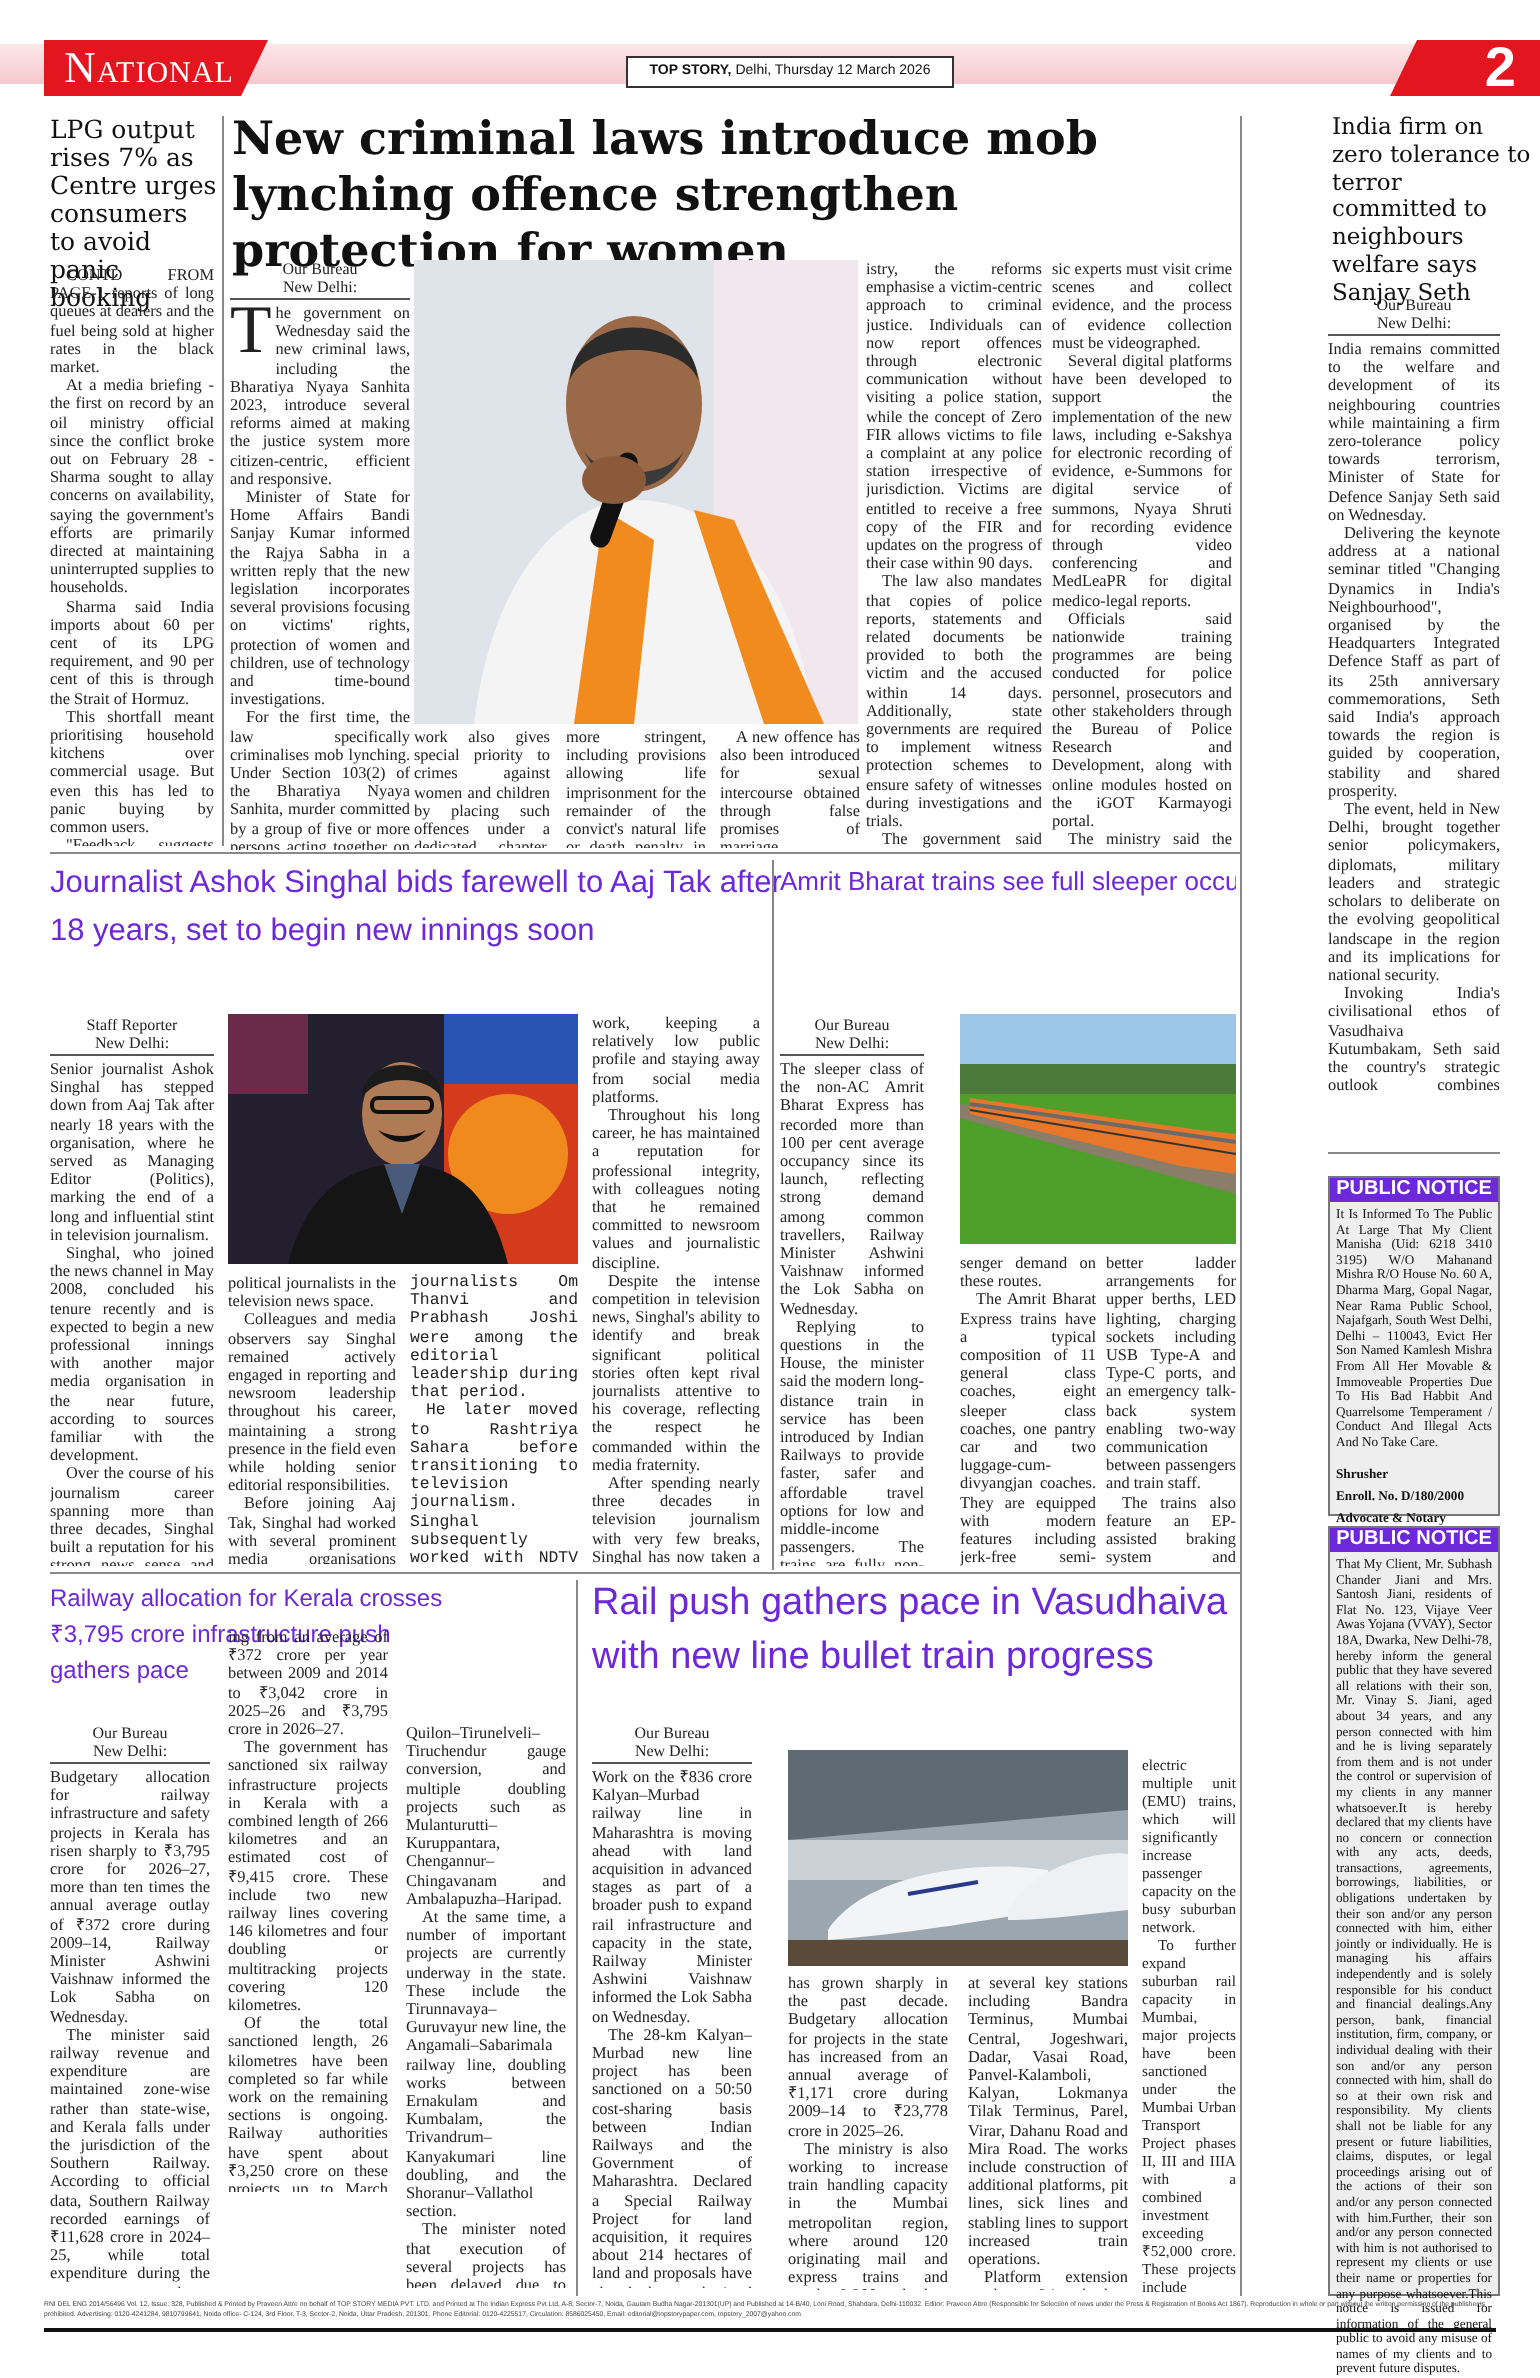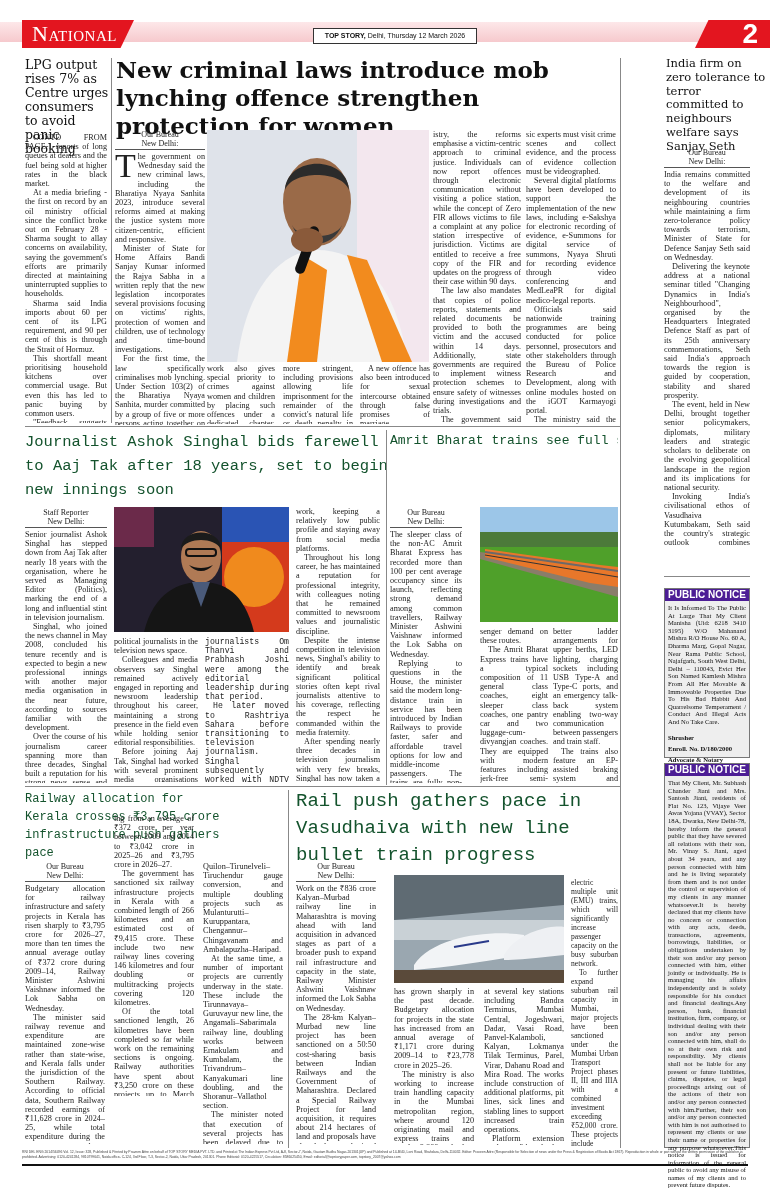--- a/index.html
+++ b/index.html
@@ -17,7 +17,7 @@
 .col p{text-indent:8px}
 .byline{font-family:"Liberation Serif",serif;font-size:8px;line-height:9px;text-align:center;border-bottom:1px solid #555;padding-bottom:1px;margin-bottom:2px}
 .big-hl{font-family:"DejaVu Serif",serif;font-weight:bold;color:#111}
-.sans-hl{font-family:Liberation Mono, monospace;color:#14532d}
+.sans-hl{font-family:Liberation Sans, sans-serif;color:#6d28d9}
 .vrule{width:1px;background:#888}
 .hrule{height:1px;background:#888}
 .img{overflow:hidden}

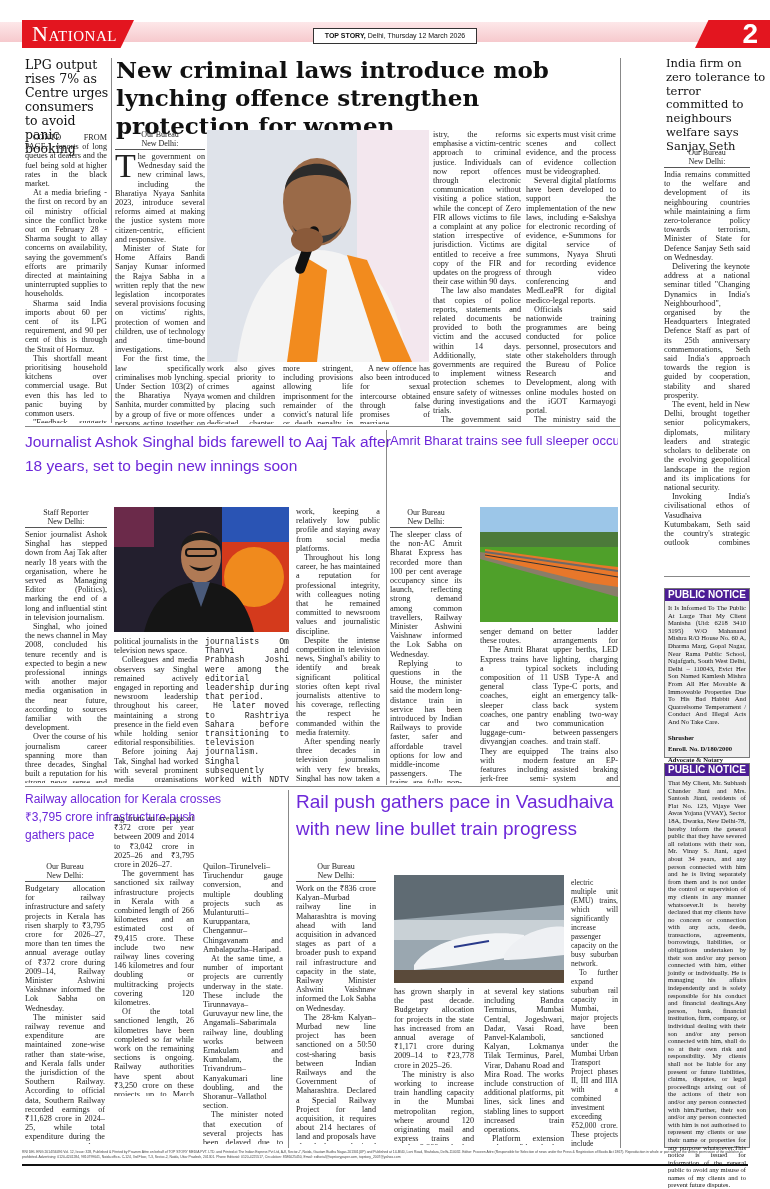--- a/index.html
+++ b/index.html
@@ -22,7 +22,7 @@
 .hrule{height:1px;background:#888}
 .img{overflow:hidden}
 .notice{border:1px solid #777;background:#eee;font-family:"Liberation Serif",serif;font-size:6.6px;line-height:7.6px;text-align:justify;padding:2px 3px;color:#111}
-.notice-title{background:#4c1d95;color:#fff;font-family:"Liberation Sans",sans-serif;font-weight:bold;font-size:10px;text-align:center;line-height:12px;margin:-2px -3px 3px -3px}
+.notice-title{background:#6d28d9;color:#fff;font-family:"Liberation Sans",sans-serif;font-weight:bold;font-size:10px;text-align:center;line-height:12px;margin:-2px -3px 3px -3px}
 .notice .sig{font-weight:bold;text-align:left;line-height:11px}
 .footer{left:22px;top:1150px;width:726px;font-family:"Liberation Sans",sans-serif;font-size:3.4px;line-height:5px;color:#444}
 .footer-rule{left:22px;top:1164px;width:726px;height:2px;background:#111}

